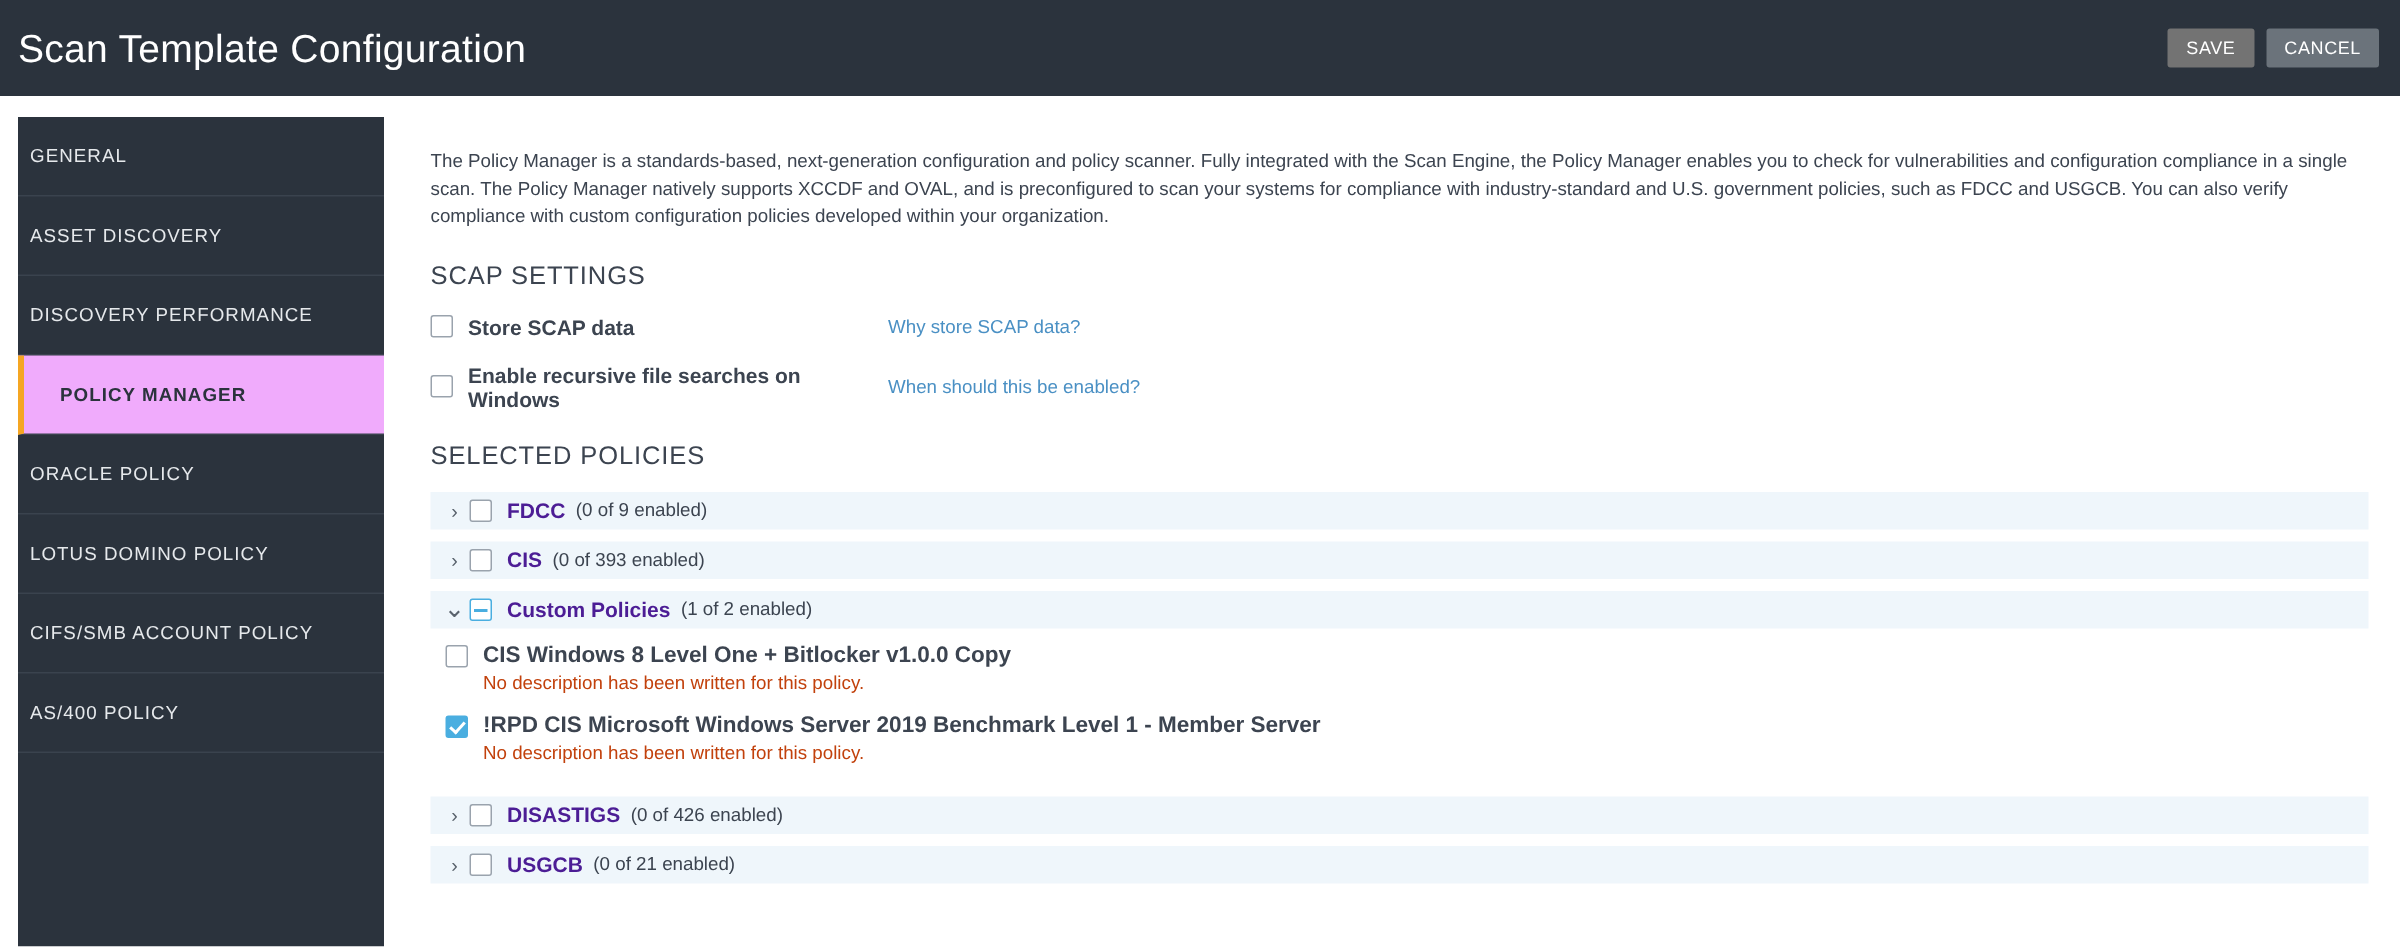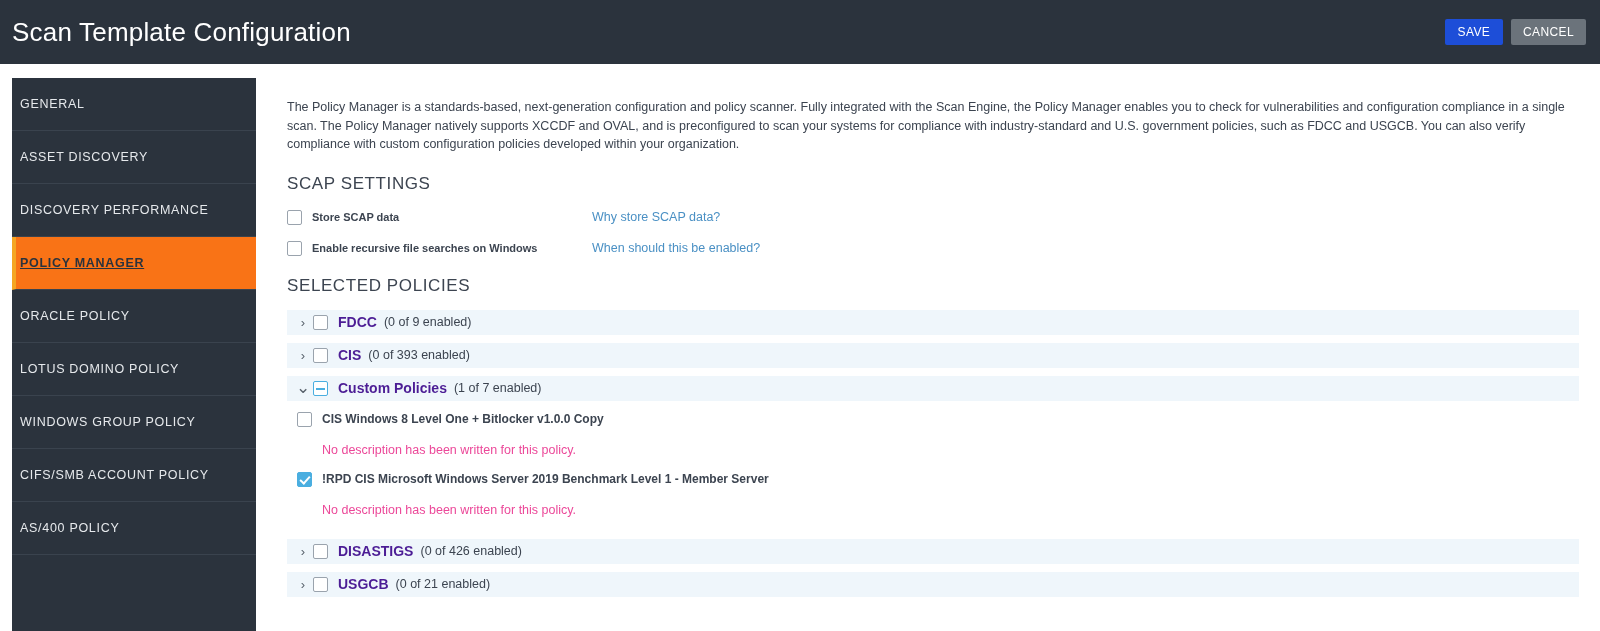--- a/index.html
+++ b/index.html
@@ -60,7 +60,7 @@
     align-items: center;
     justify-content: center;
   }
-  .btn-save { background: #1d4ed8; }
+  .btn-save { background: #737373; }
   .btn-cancel { background: #6b737b; }
 
   

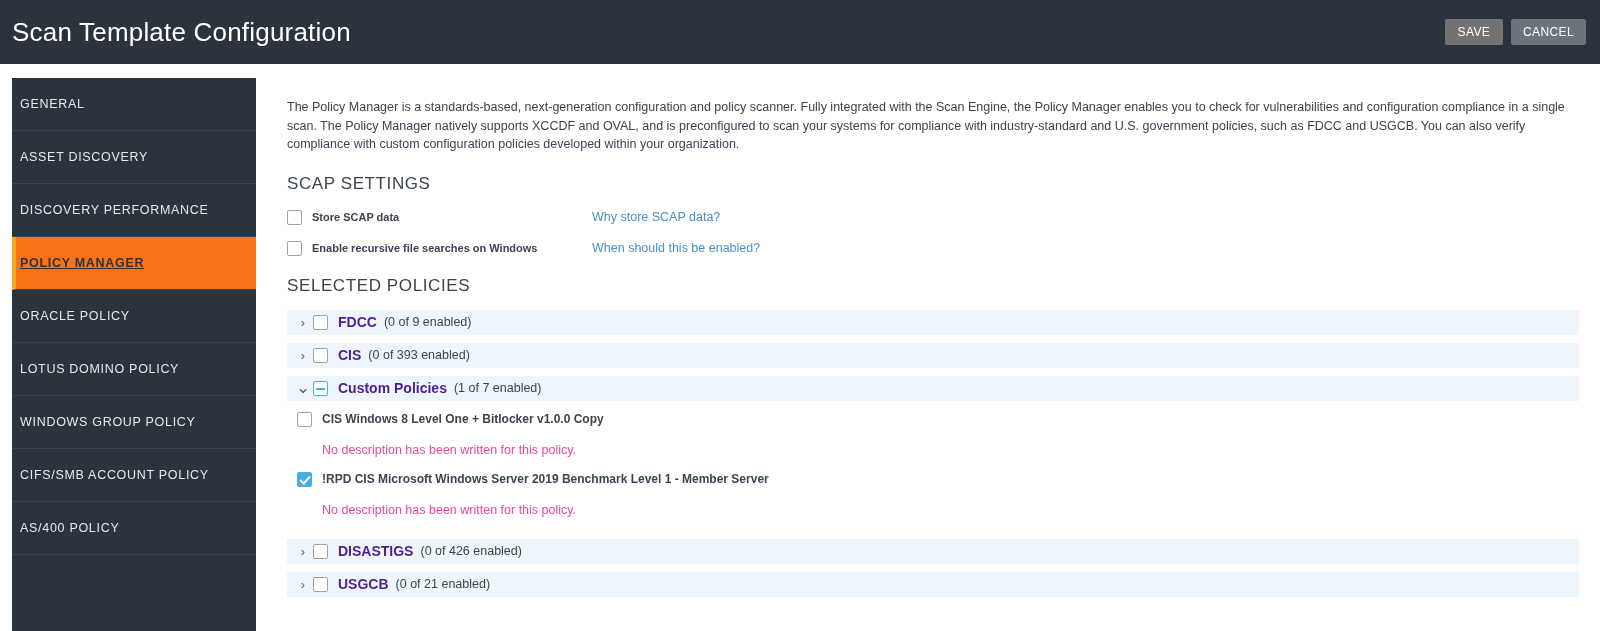--- a/index.html
+++ b/index.html
@@ -167,7 +167,7 @@
     margin-top: 16px;
   }
   .scap-label {
-    font-size: 11px;
+    font-size: 14px;
     font-weight: bold;
     color: #3c4450;
     margin-left: 10px;

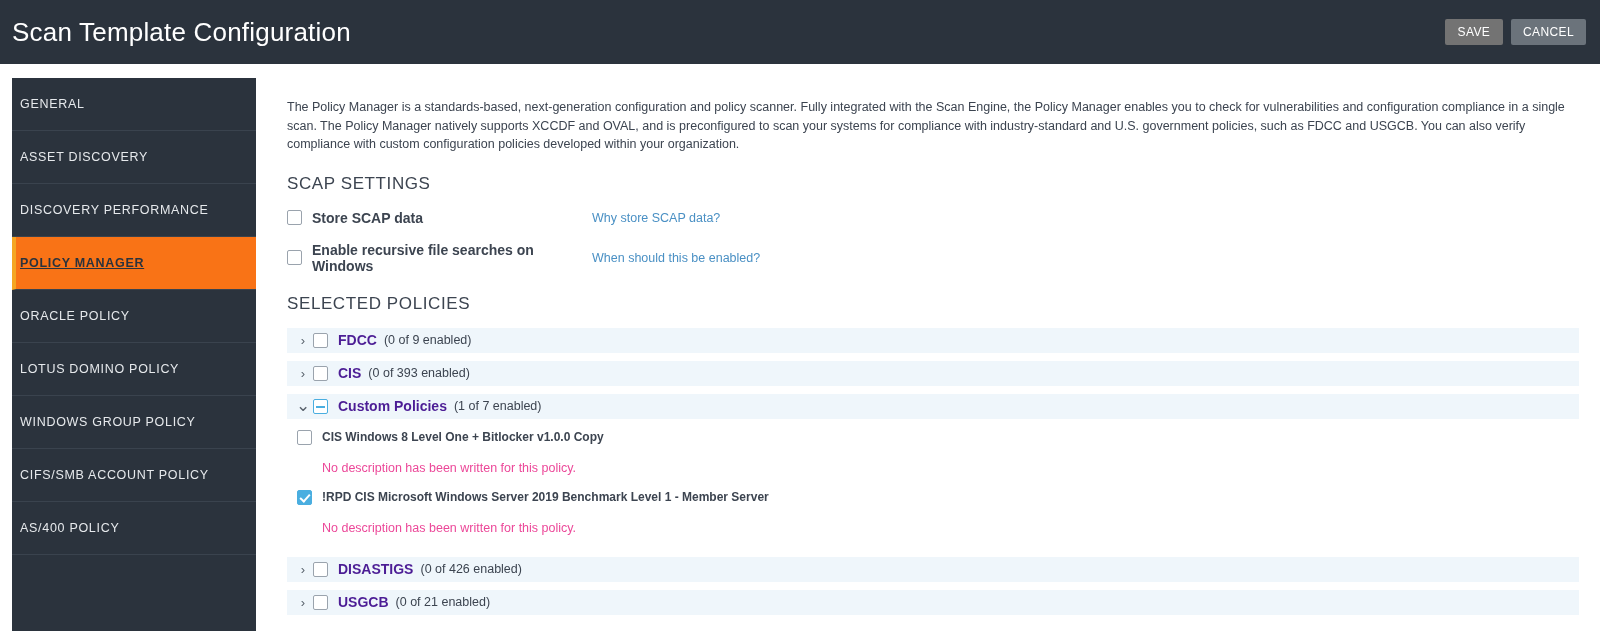--- a/index.html
+++ b/index.html
@@ -86,12 +86,11 @@
     cursor: pointer;
   }
   .side-item.active {
-    background: #f97316;
+    background: #f0abfc;
     color: #2b333d;
     border-left: 4px solid #f5a623;
-    padding-left: 4px;
+    padding-left: 24px;
     font-weight: bold;
-    text-decoration: underline;
   }
 
   

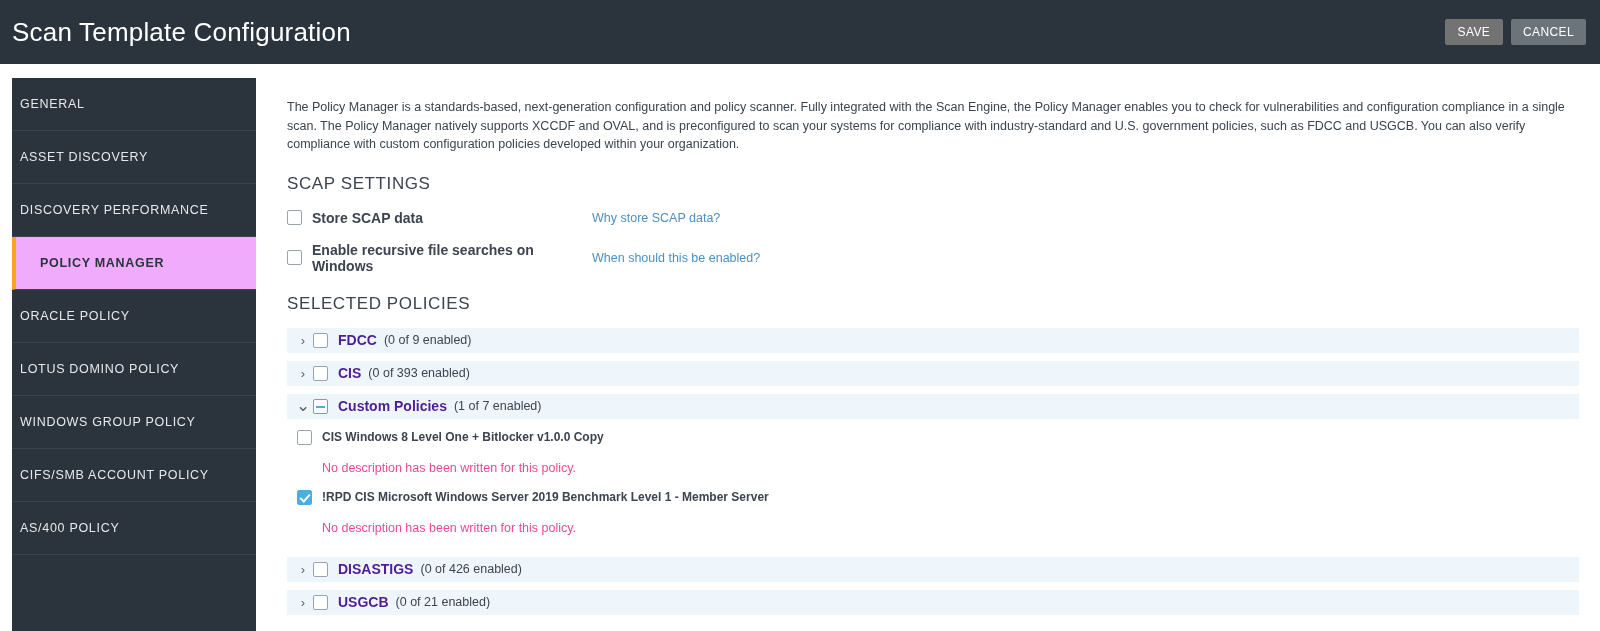--- a/index.html
+++ b/index.html
@@ -314,7 +314,7 @@
           <span class="chev" style="font-size: 17px; line-height: 10px;">⌄</span>
           <span class="cb indeterminate"></span>
           <span class="group-name">Custom Policies</span>
-          <span class="group-count">(1 of 7 enabled)</span>
+          <span class="group-count">(1 of 2 enabled)</span>
         </div>
         <div class="policy-item">
           <span class="cb"></span>

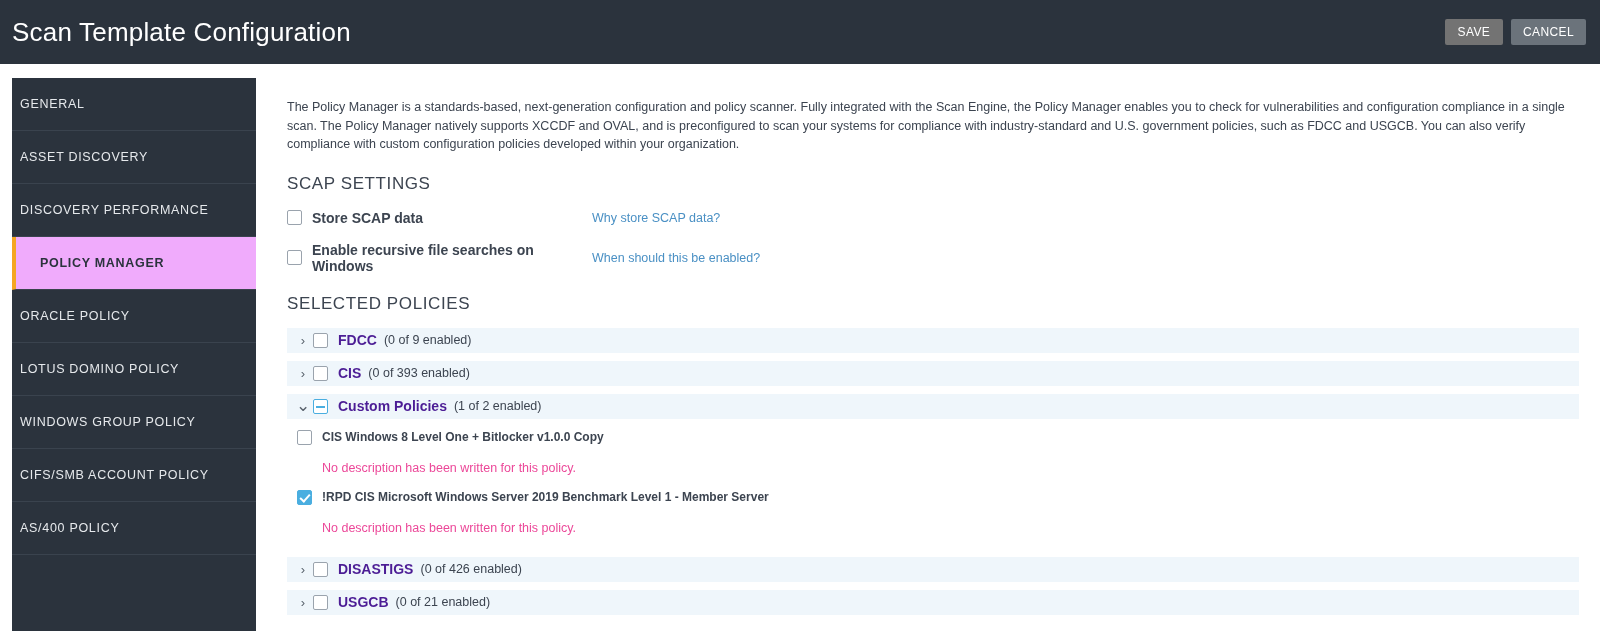--- a/index.html
+++ b/index.html
@@ -266,9 +266,6 @@
         <span>LOTUS DOMINO POLICY</span>
       </div>
       <div class="side-item">
-        <span>WINDOWS GROUP POLICY</span>
-      </div>
-      <div class="side-item">
         <span>CIFS/SMB ACCOUNT POLICY</span>
       </div>
       <div class="side-item">

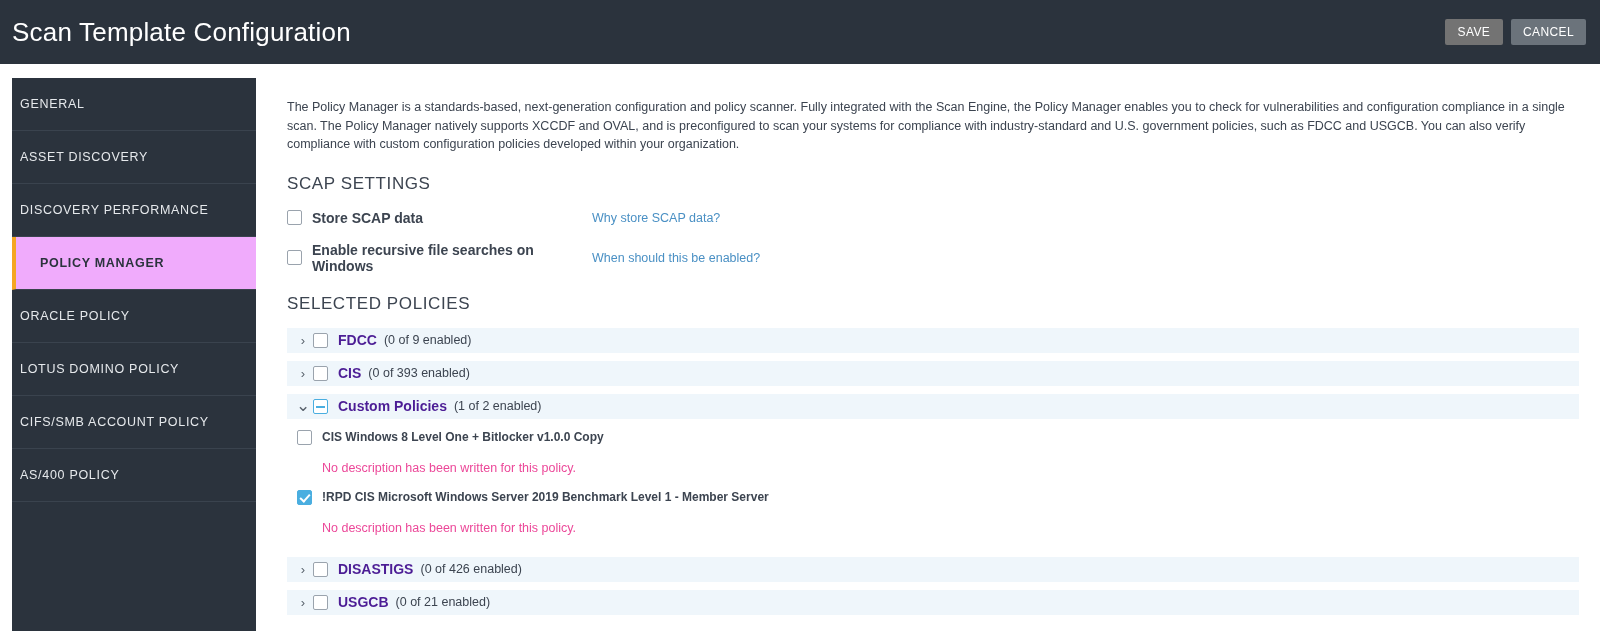--- a/index.html
+++ b/index.html
@@ -220,7 +220,7 @@
   .policy-item .cb { margin-top: 1px; }
   .policy-text { margin-left: 10px; }
   .policy-name {
-    font-size: 12px;
+    font-size: 15px;
     font-weight: bold;
     color: #3c4450;
     line-height: 16px;

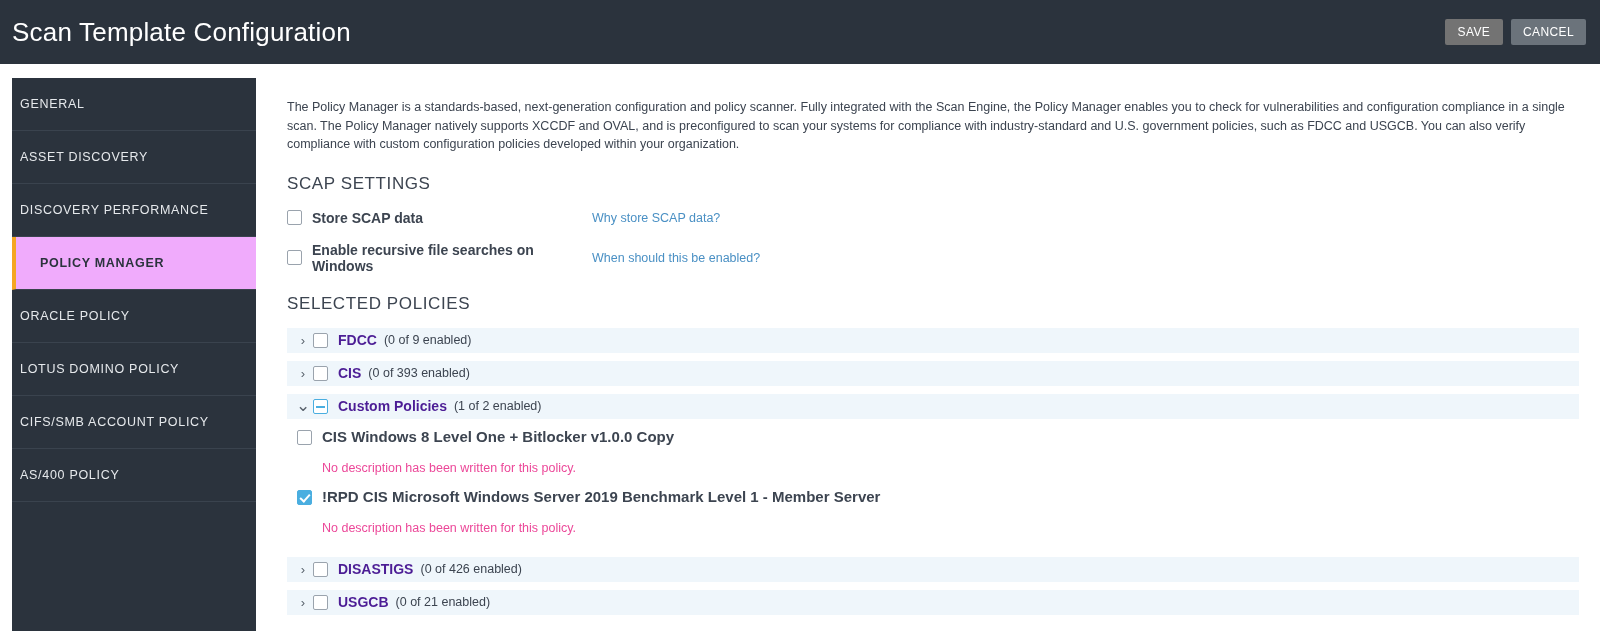--- a/index.html
+++ b/index.html
@@ -227,9 +227,9 @@
   }
   .policy-desc {
     font-size: 12.5px;
-    color: #ec4899;
+    color: #c2410c;
     line-height: 17px;
-    margin-top: 15px;
+    margin-top: 2px;
   }
   .spacer-8 { height: 8px; }
 </style>

